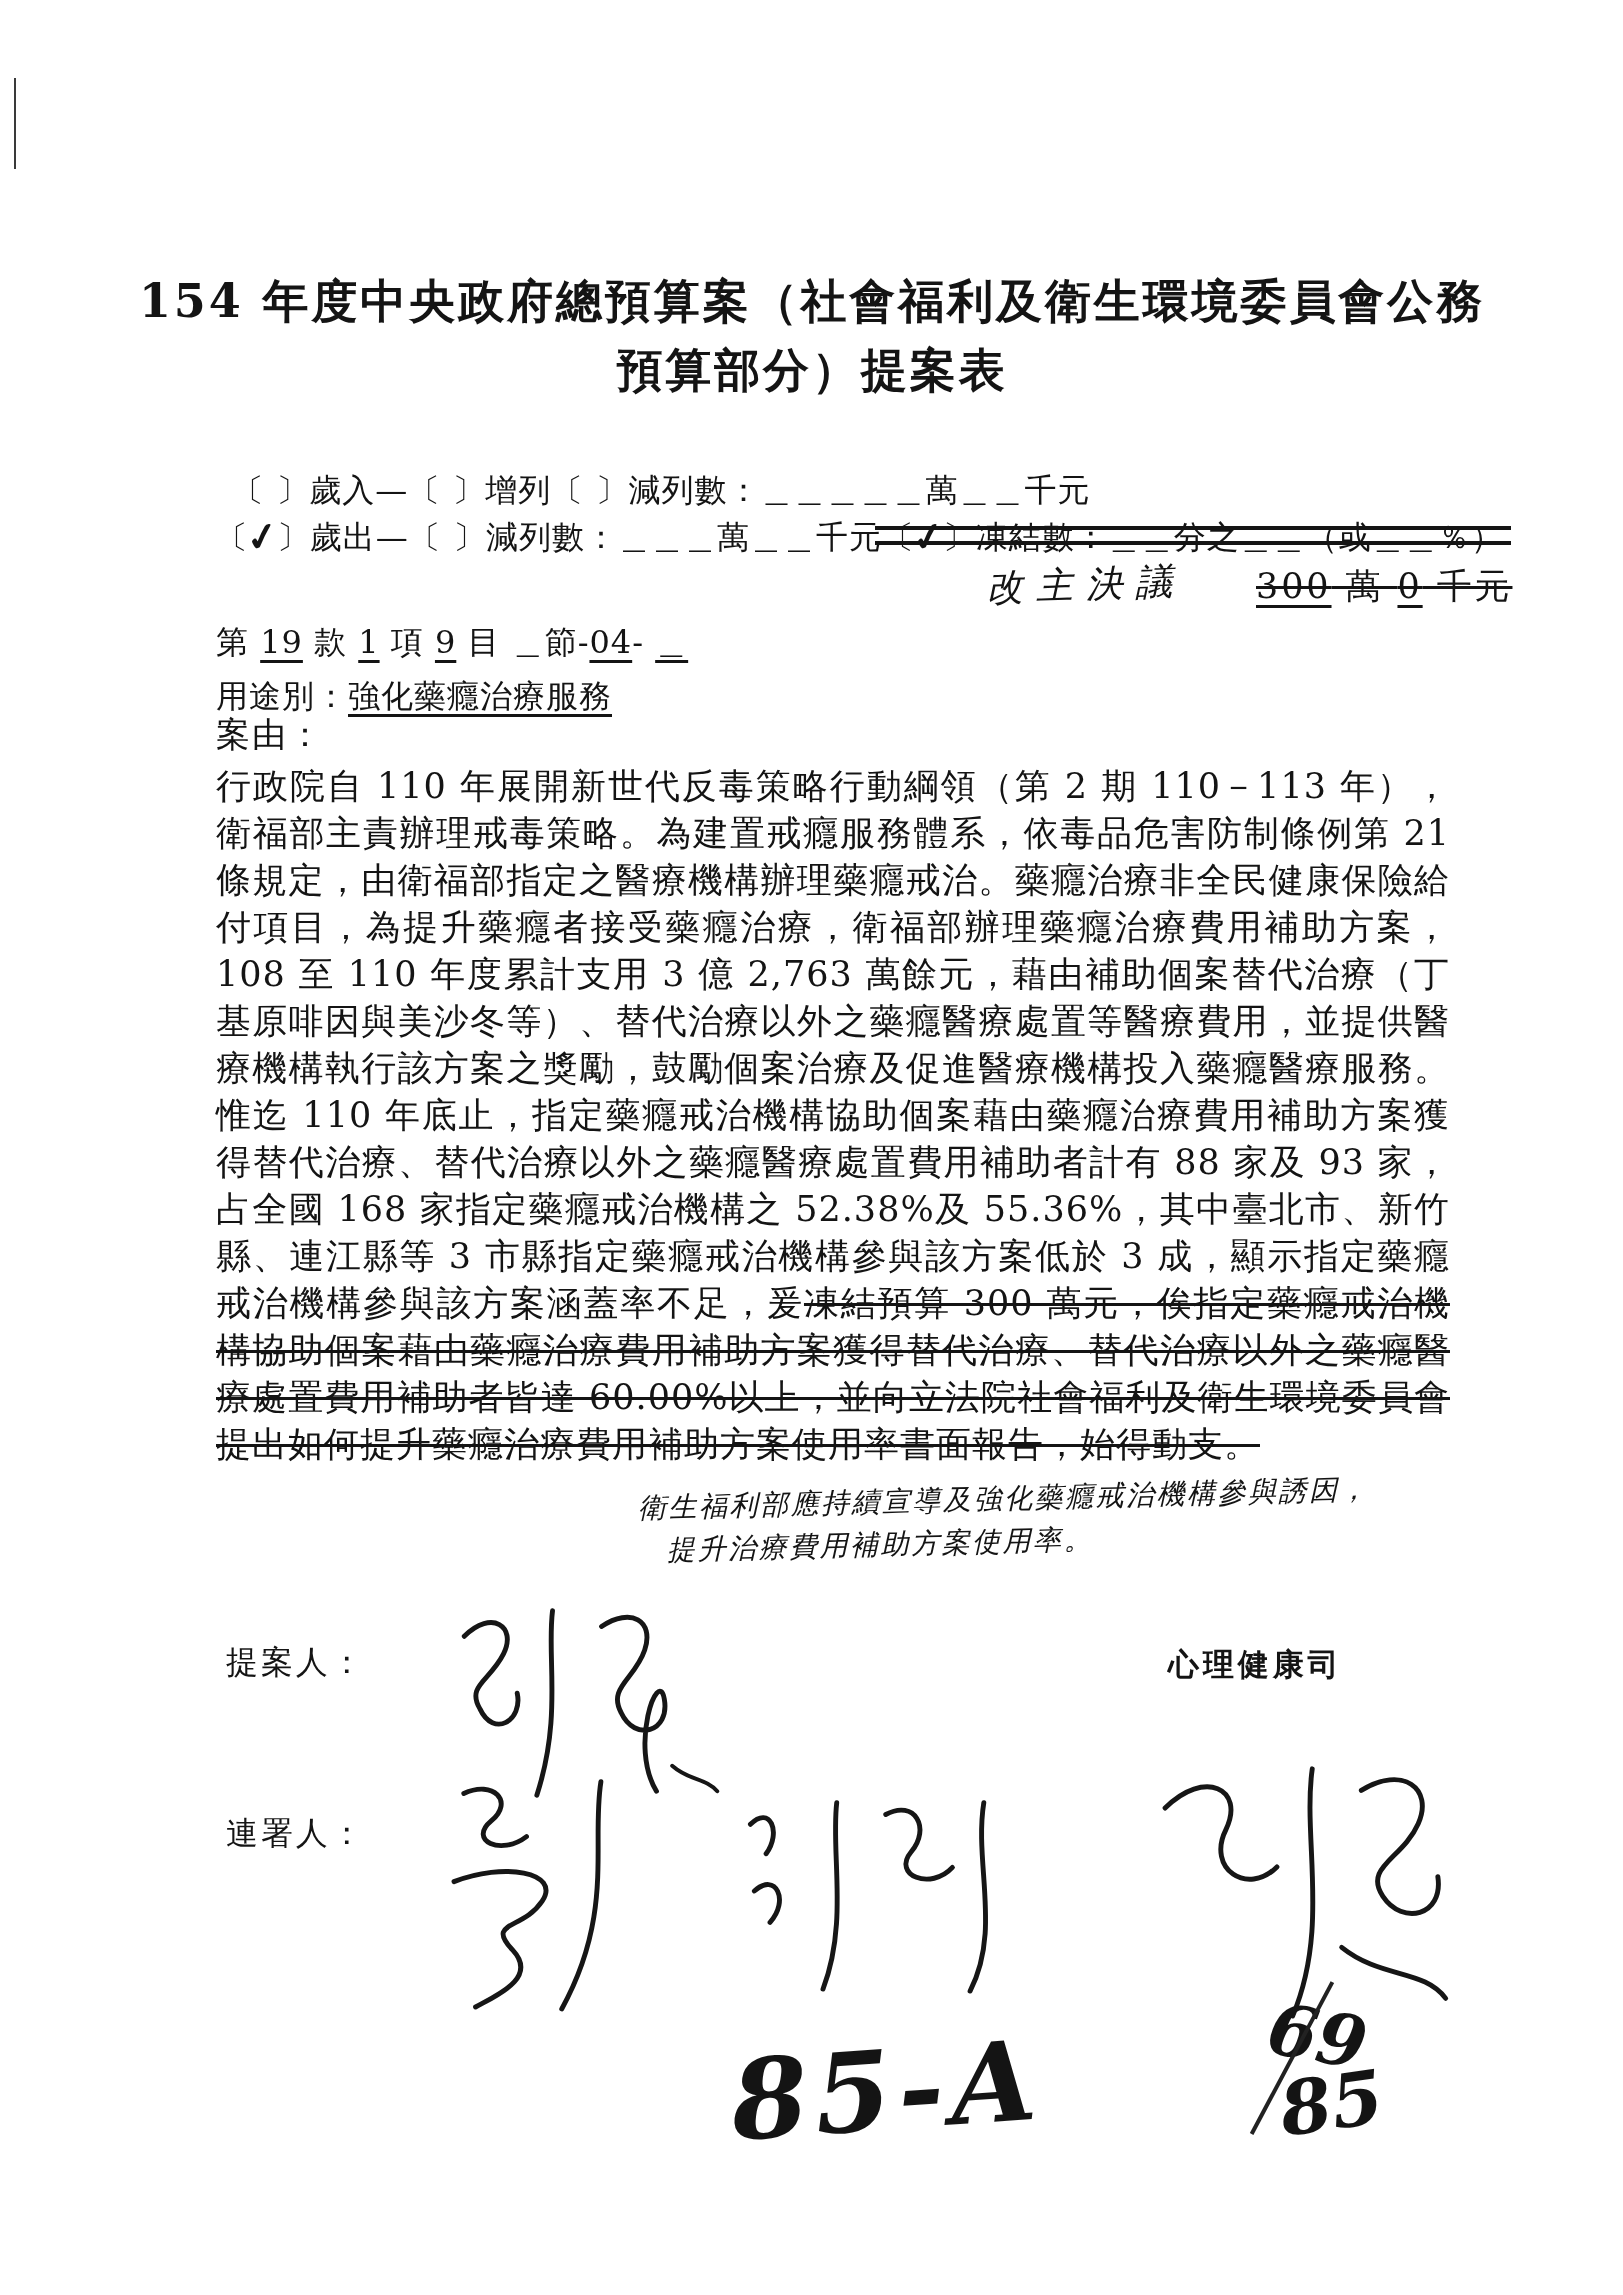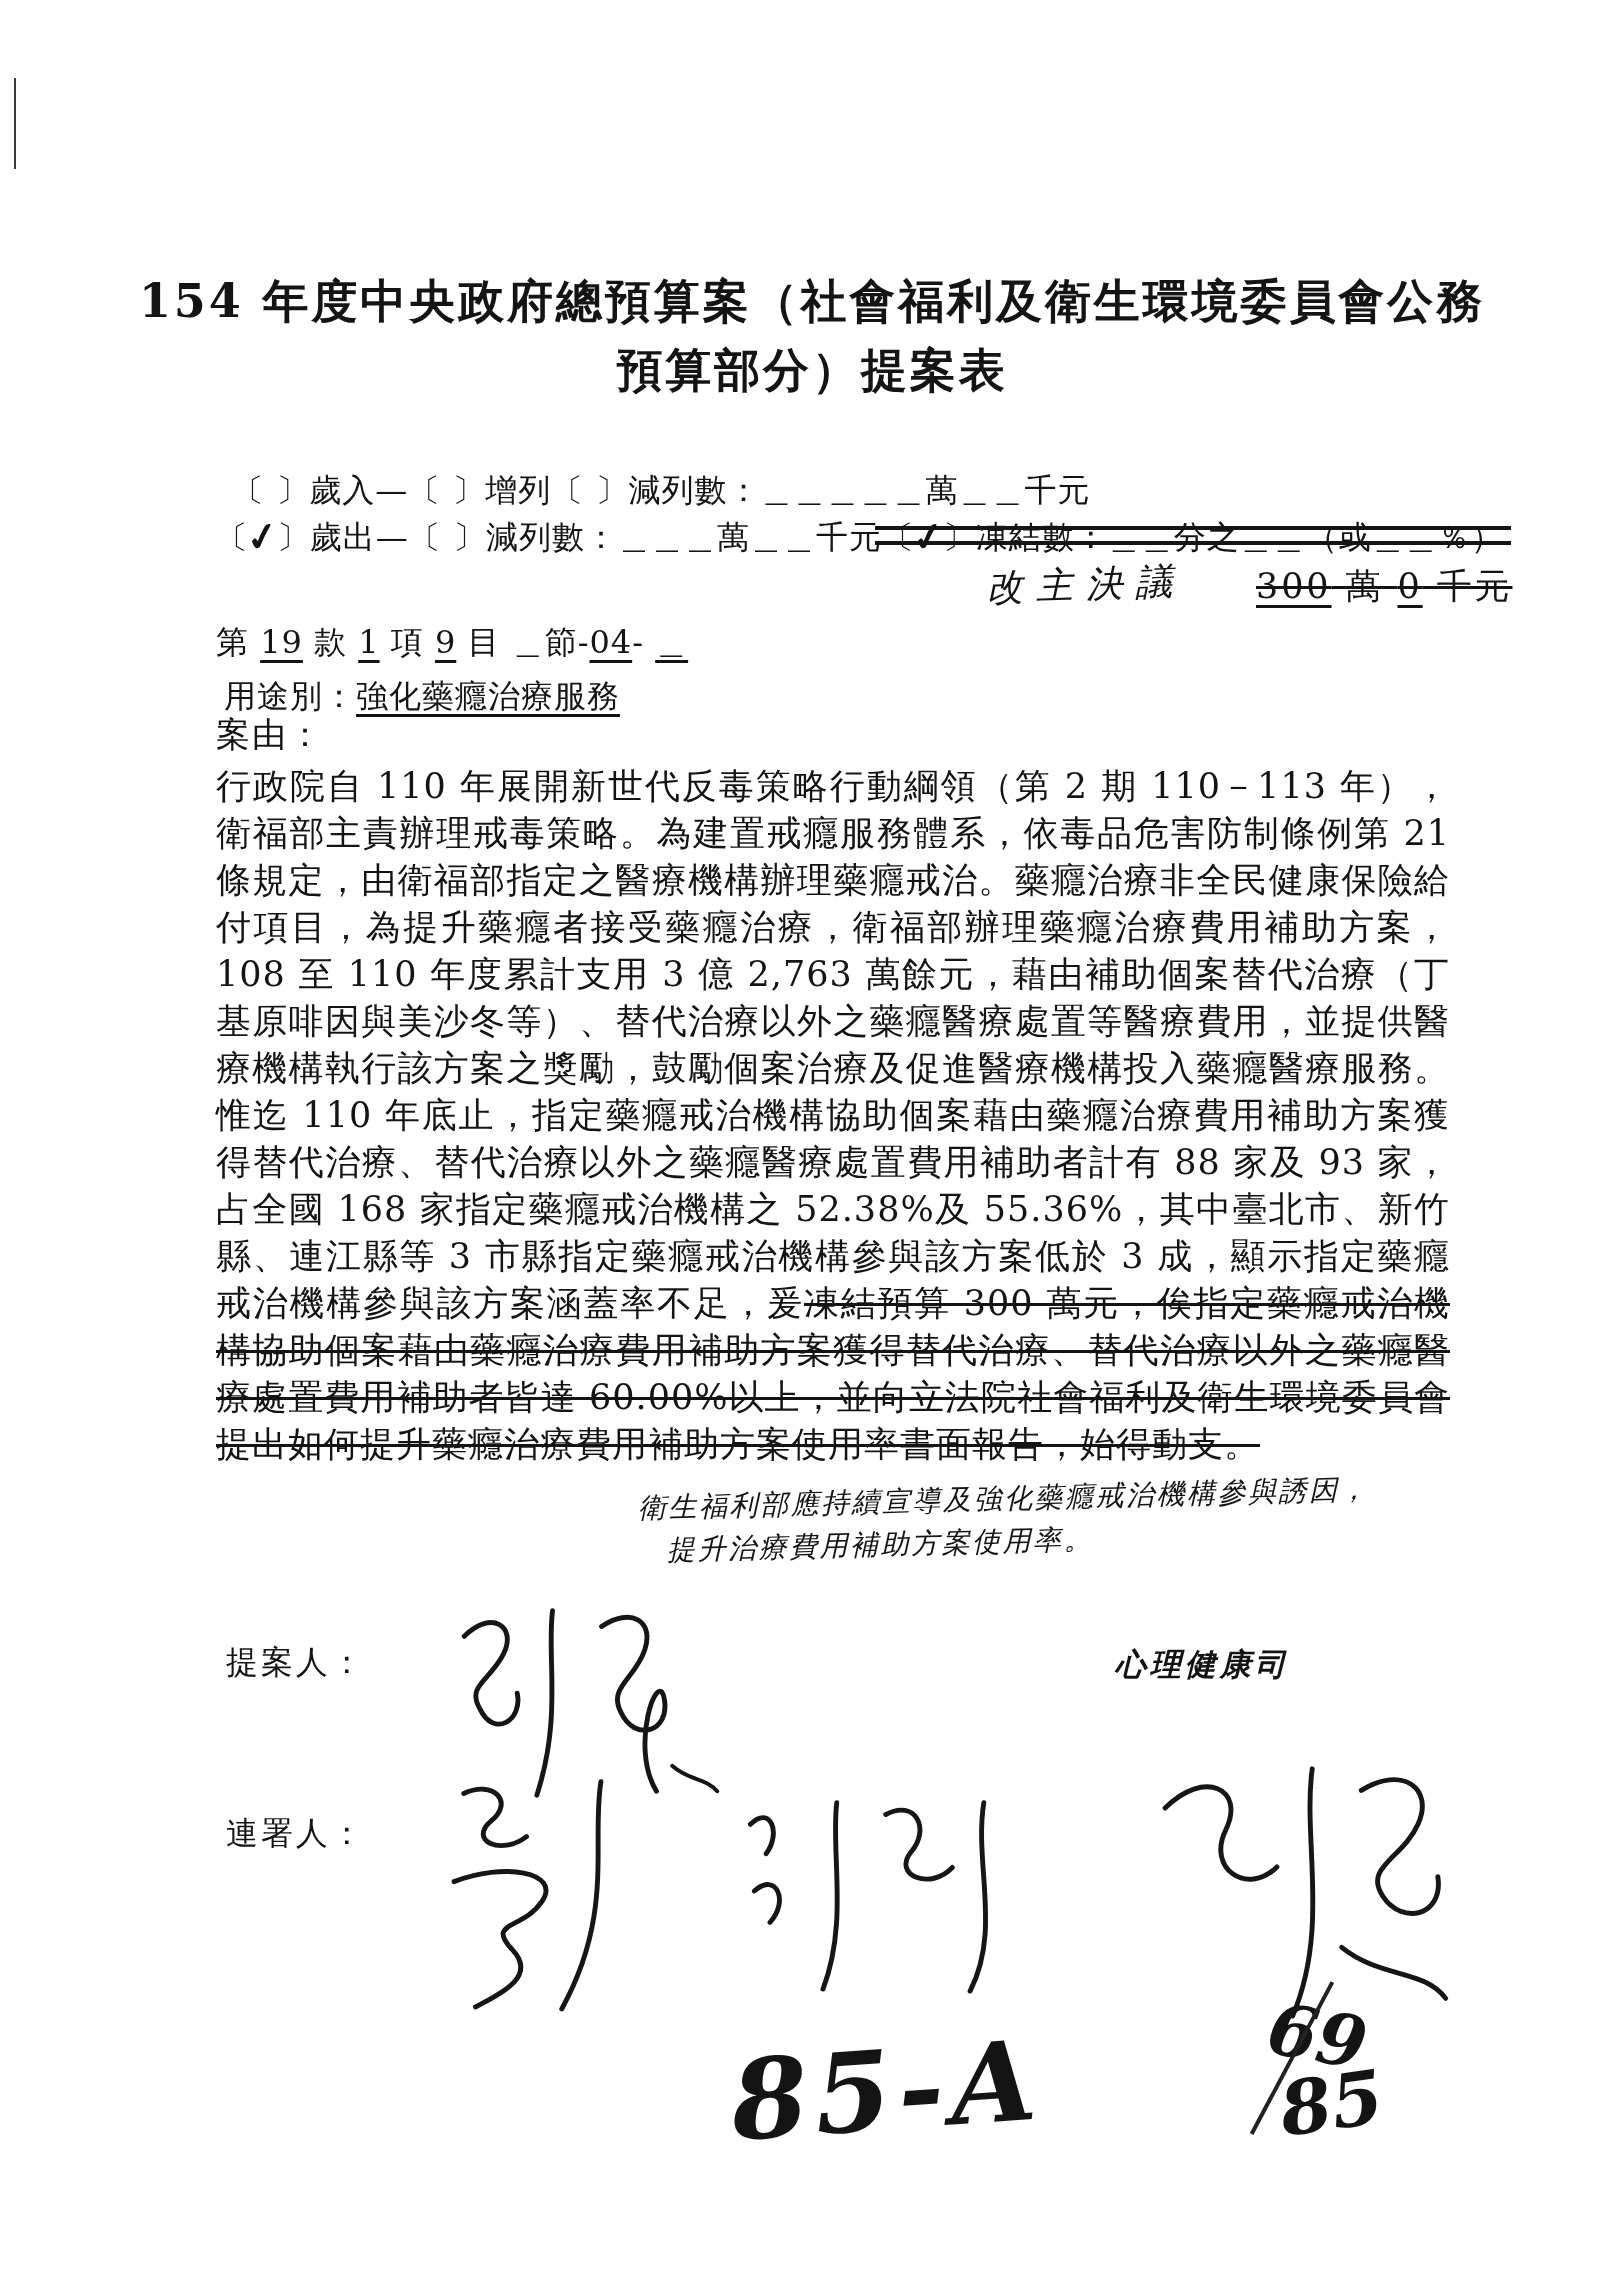--- a/index.html
+++ b/index.html
@@ -24,7 +24,7 @@
   .rowB{top:467px;margin-left:16px;}
   .rowC{top:514px;}
   .rowE{top:619px;}
-  .rowF{top:673px;margin-left:8px;}
+  .rowF{top:673px;}
   .u{text-decoration:underline;text-decoration-thickness:2.5px;text-underline-offset:6.9px;}
   .chk{display:inline-block;transform:rotate(-10deg) scale(1.2);font-weight:700;}
   

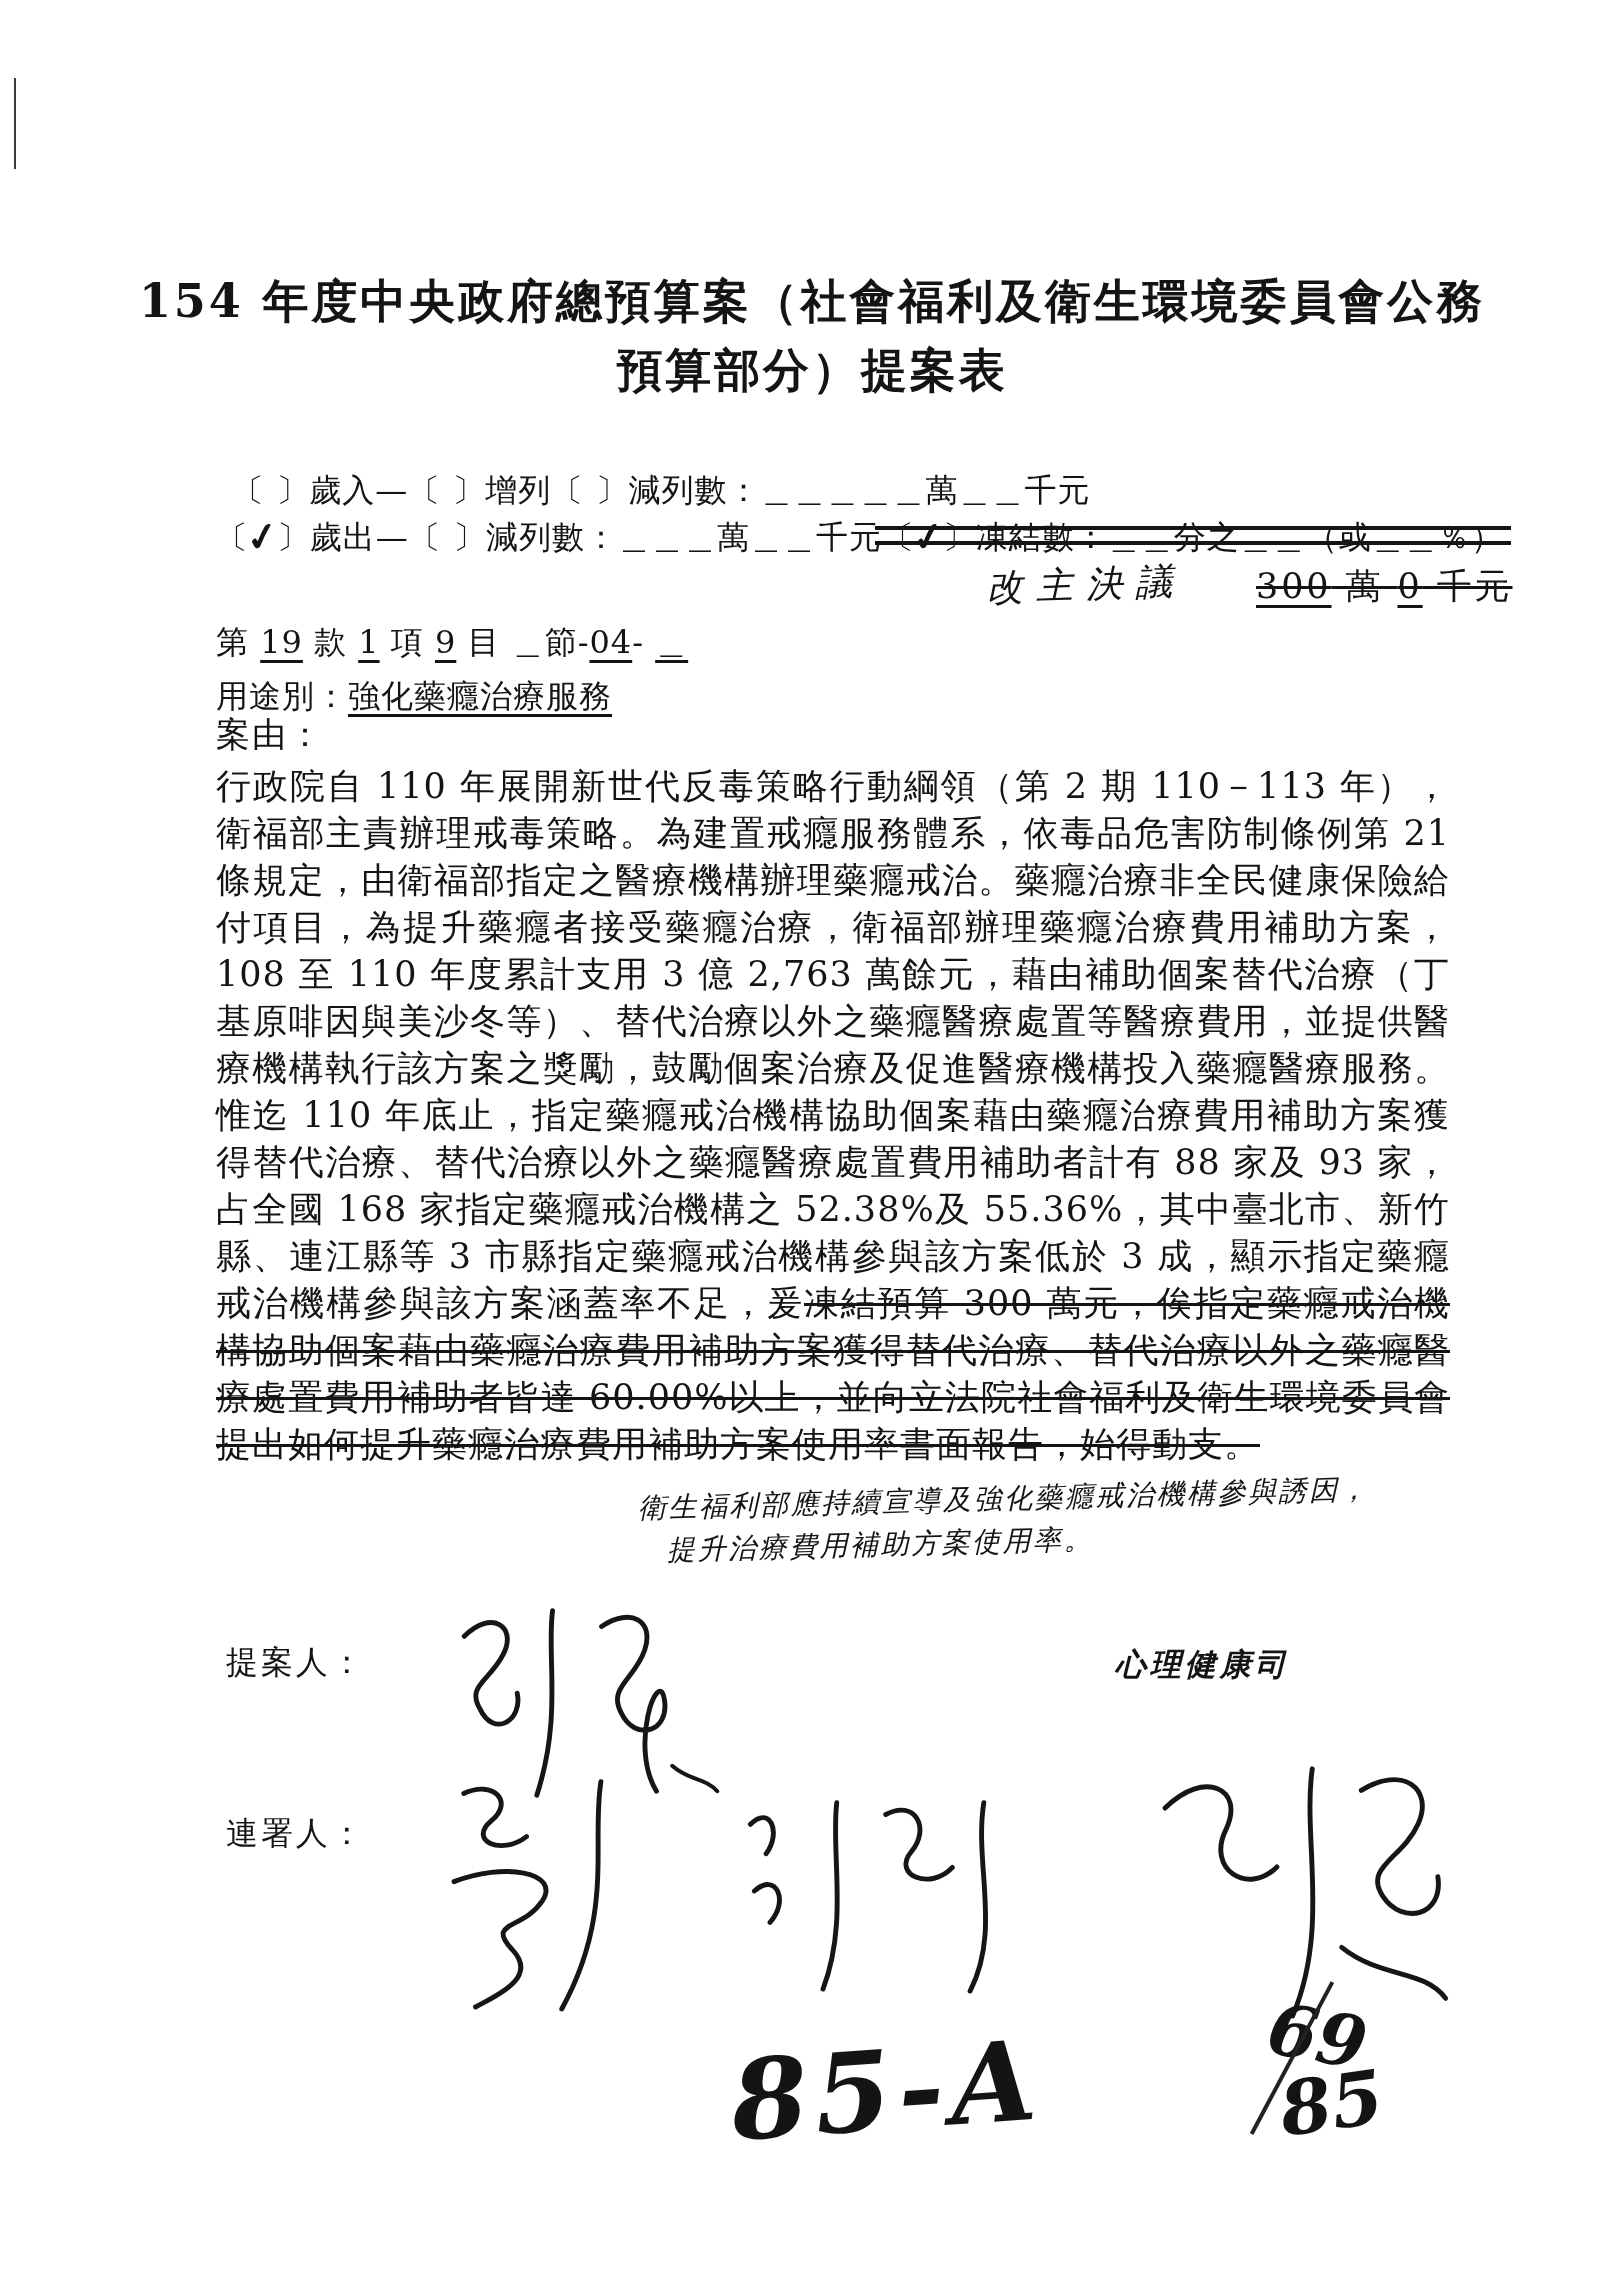--- a/index.html
+++ b/index.html
@@ -51,7 +51,7 @@
   
   .sig-label{font-size:32px;letter-spacing:2.9px;}
   .lbl-proposer{left:226px;top:1641px;}
-  .lbl-department{left:1115px;top:1644px;font-size:31px;letter-spacing:3.9px;font-weight:600;font-style:italic;}
+  .lbl-department{left:1168px;top:1644px;font-size:31px;letter-spacing:3.9px;font-weight:600;}
   .lbl-cosigner{left:226px;top:1812px;}
   svg.sig{overflow:visible;}
   svg.sig path{fill:none;stroke:#161616;stroke-linecap:round;stroke-linejoin:round;}

